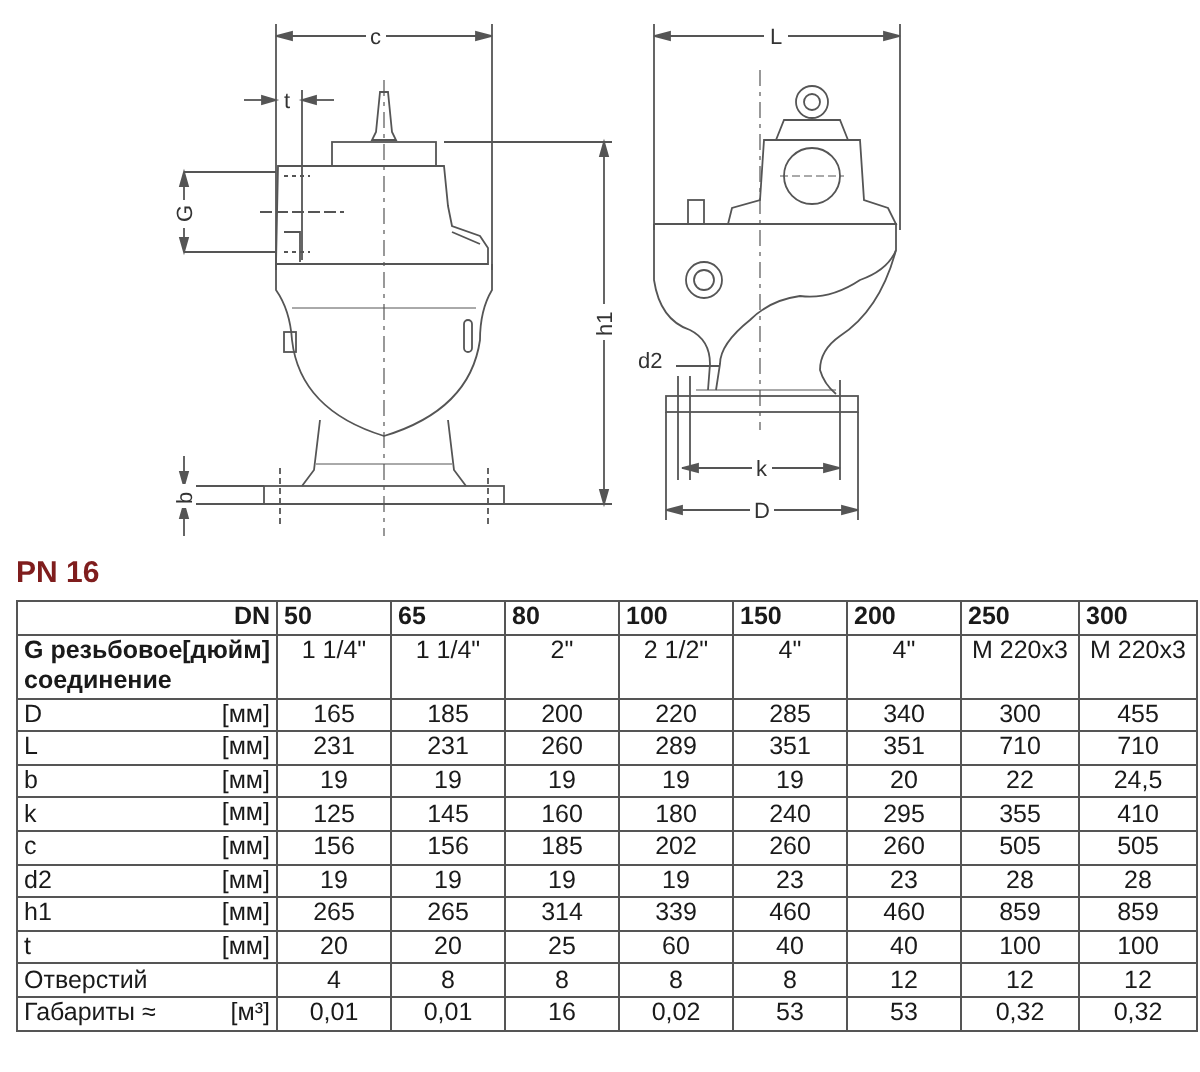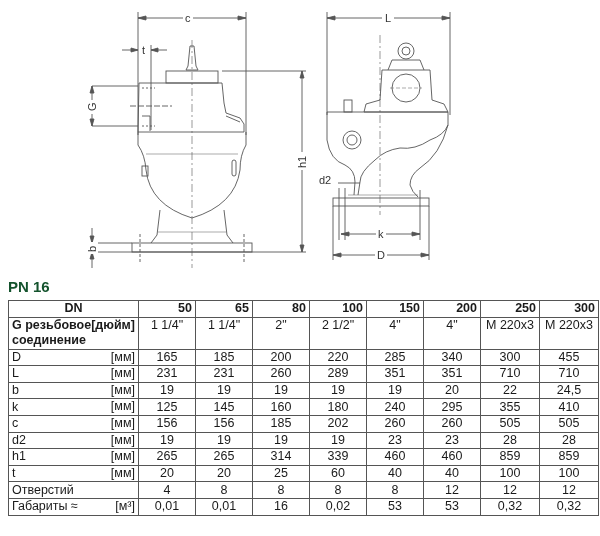--- a/index.html
+++ b/index.html
@@ -8,7 +8,7 @@
   .drawing { position: absolute; left: 0; top: 0; width: 600px; height: 272px; }
   .drawing svg { display: block; }
   .dim-label { font-family: "Liberation Sans", sans-serif; font-size: 11px; fill: #333; }
-  .title { position: absolute; left: 8px; top: 278px; font-size: 15px; font-weight: bold; color: #14532d; }
+  .title { position: absolute; left: 8px; top: 278px; font-size: 15px; font-weight: bold; color: #7f1d1d; }
   table.spec { position: absolute; left: 8px; top: 300px; width: 590px; border-collapse: collapse;
                table-layout: fixed; font-size: 12.5px; }
   table.spec td, table.spec th { border: 1px solid #555; padding: 0 3px; height: 15.6px; line-height: 15px;

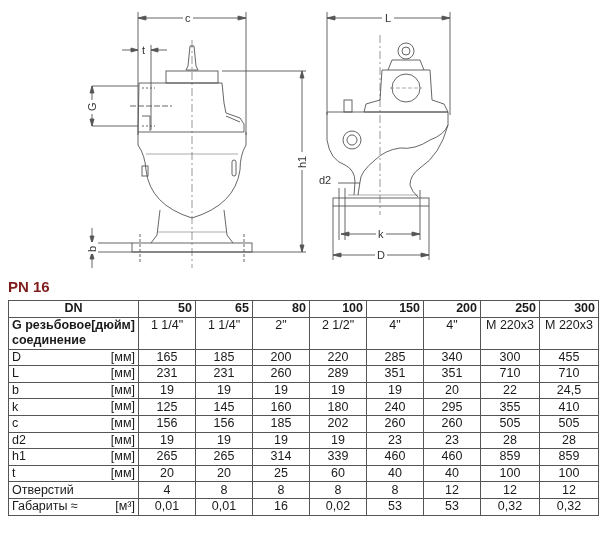--- a/index.html
+++ b/index.html
@@ -14,7 +14,7 @@
   table.spec td, table.spec th { border: 1px solid #555; padding: 0 3px; height: 15.6px; line-height: 15px;
                white-space: nowrap; overflow: hidden; }
   table.spec th { font-weight: bold; text-align: right; }
-  table.spec th.first { text-align: center; }
+  table.spec th.first { text-align: right; }
   table.spec td.val { text-align: center; }
   .label-cell { position: relative; }
   .label-cell .unit { position: absolute; right: 3px; top: 0; margin-left: 16px; }

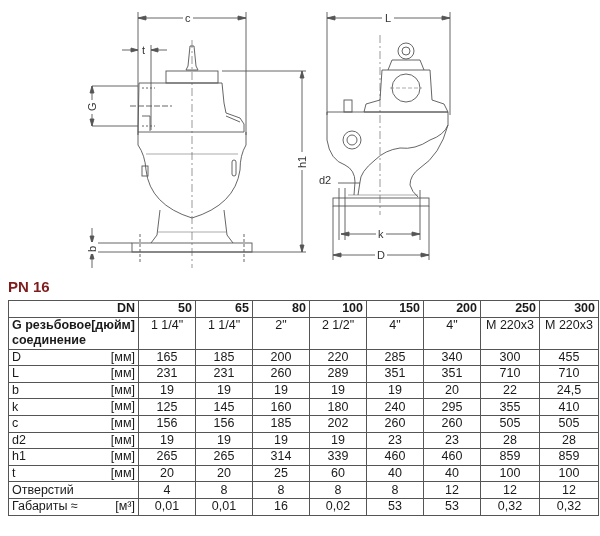--- a/index.html
+++ b/index.html
@@ -13,7 +13,7 @@
                table-layout: fixed; font-size: 12.5px; }
   table.spec td, table.spec th { border: 1px solid #555; padding: 0 3px; height: 15.6px; line-height: 15px;
                white-space: nowrap; overflow: hidden; }
-  table.spec th { font-weight: bold; text-align: right; }
+  table.spec th { font-weight: bold; text-align: left; }
   table.spec th.first { text-align: right; }
   table.spec td.val { text-align: center; }
   .label-cell { position: relative; }

